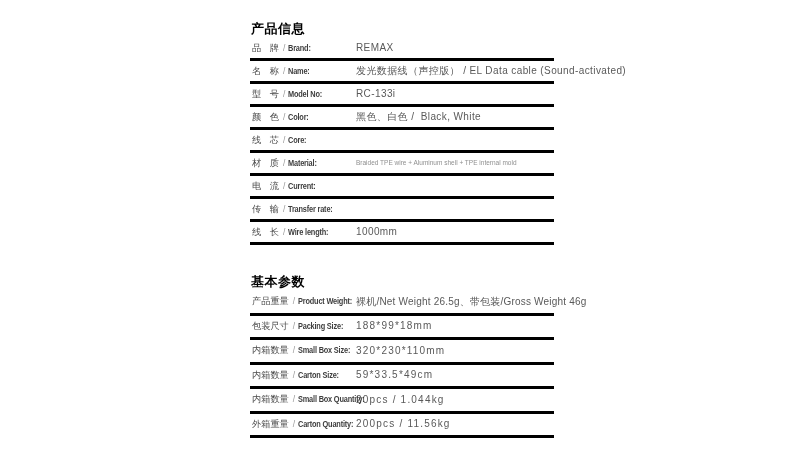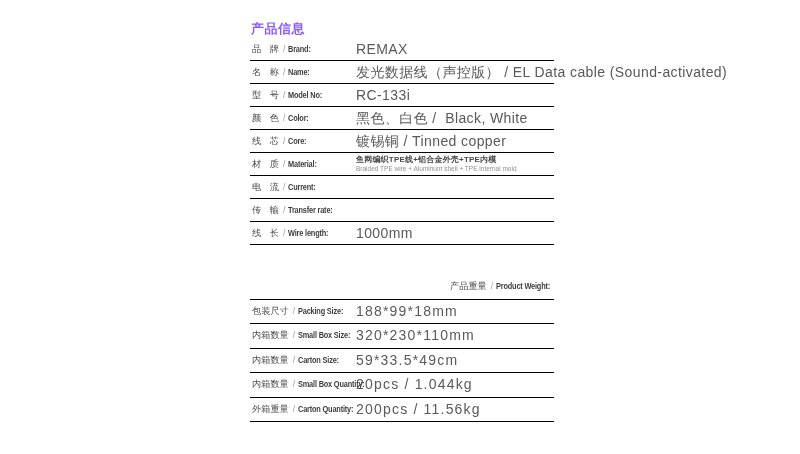--- a/index.html
+++ b/index.html
@@ -21,7 +21,7 @@
   .section-title {
     font-size: 13px;
     font-weight: 700;
-    color: #8b5cf6;
+    color: #000000;
     letter-spacing: 0.5px;
     line-height: 14px;
     margin: 0 0 2px 1px;

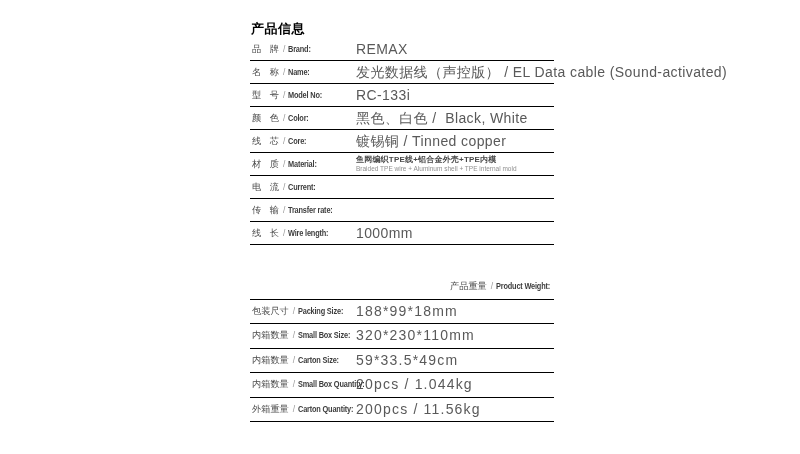--- a/index.html
+++ b/index.html
@@ -31,7 +31,7 @@
   .row {
     display: flex;
     align-items: center;
-    border-bottom: 1px solid #000000;
+    border-bottom: 3px solid #000000;
     box-sizing: border-box;
   }
   .sec1 .row { height: 23px; }

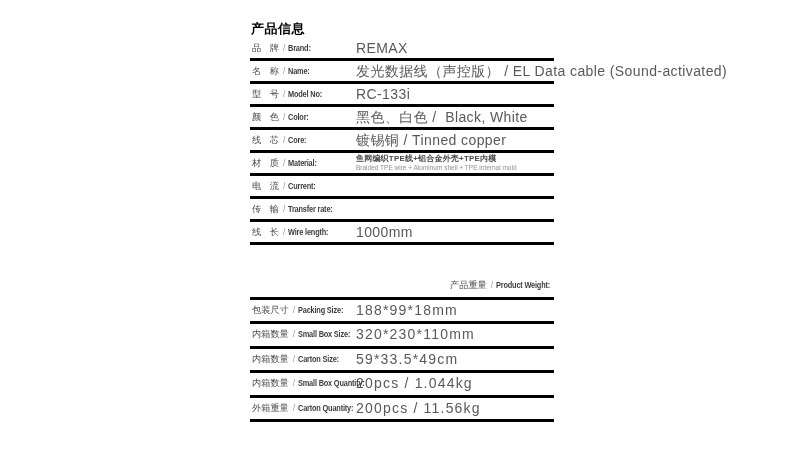--- a/index.html
+++ b/index.html
@@ -73,7 +73,7 @@
   }
   .value-wrap { flex: 1 1 auto; min-width: 0; }
   .value {
-    font-size: 14px;
+    font-size: 10px;
     color: #595959;
     white-space: pre;
     letter-spacing: 0.4px;

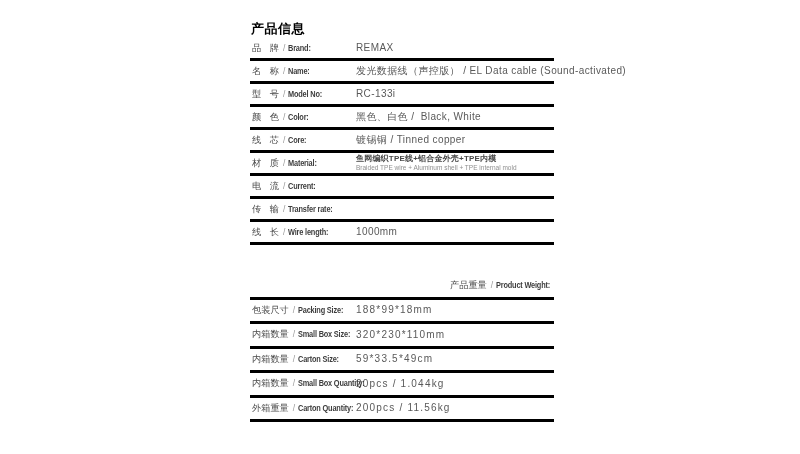--- a/index.html
+++ b/index.html
@@ -157,10 +157,6 @@
       <span class="slash">/</span>
       <span class="en">Core:</span>
     </div>
-    <div class="value-wrap">
-      <div class="value">镀锡铜 / Tinned copper</div>
-
-    </div>
   </div>
 
   <div class="row has-sub">

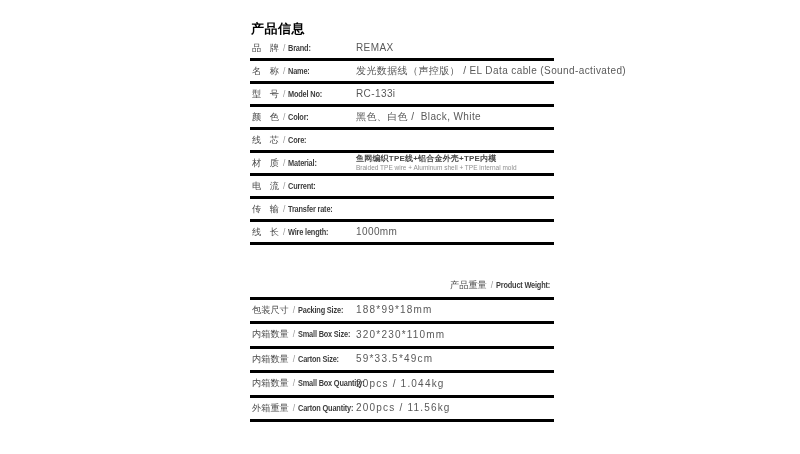--- a/index.html
+++ b/index.html
@@ -166,7 +166,6 @@
       <span class="en">Material:</span>
     </div>
     <div class="value-wrap">
-      <div class="value">鱼网编织TPE线+铝合金外壳+TPE内模</div>
       <div class="sub">Braided TPE wire + Aluminum shell + TPE internal mold</div>
     </div>
   </div>

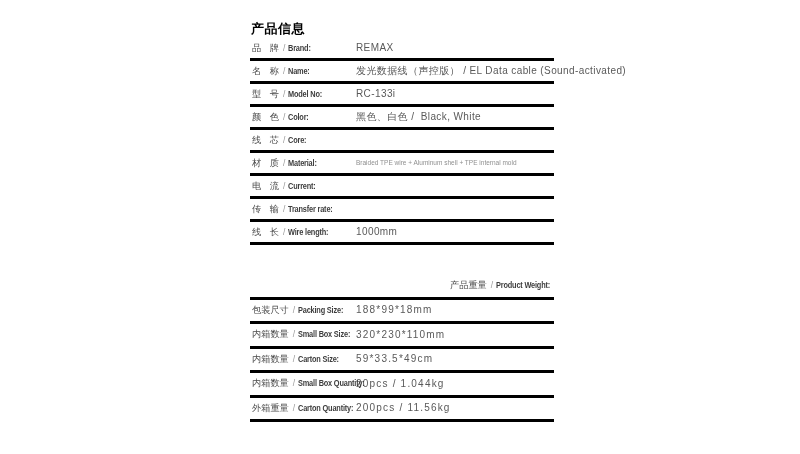--- a/index.html
+++ b/index.html
@@ -201,6 +201,7 @@
   </div>
 
   <div class="sec2">
+    <h2 class="section-title">基本参数</h2>
     <div class="rows">
   <div class="row">
     <div class="label">

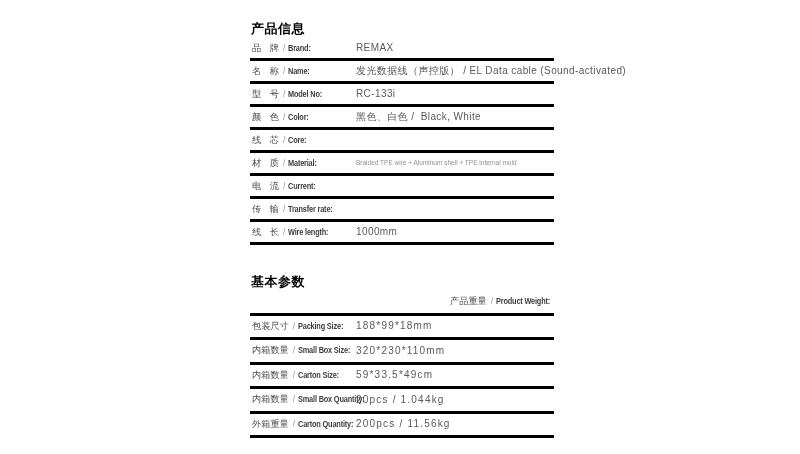--- a/index.html
+++ b/index.html
@@ -209,6 +209,10 @@
       <span class="slash">/</span>
       <span class="en">Product Weight:</span>
     </div>
+    <div class="value-wrap">
+      <div class="value">裸机/Net Weight 26.5g、带包装/Gross Weight 46g</div>
+
+    </div>
   </div>
 
   <div class="row">

